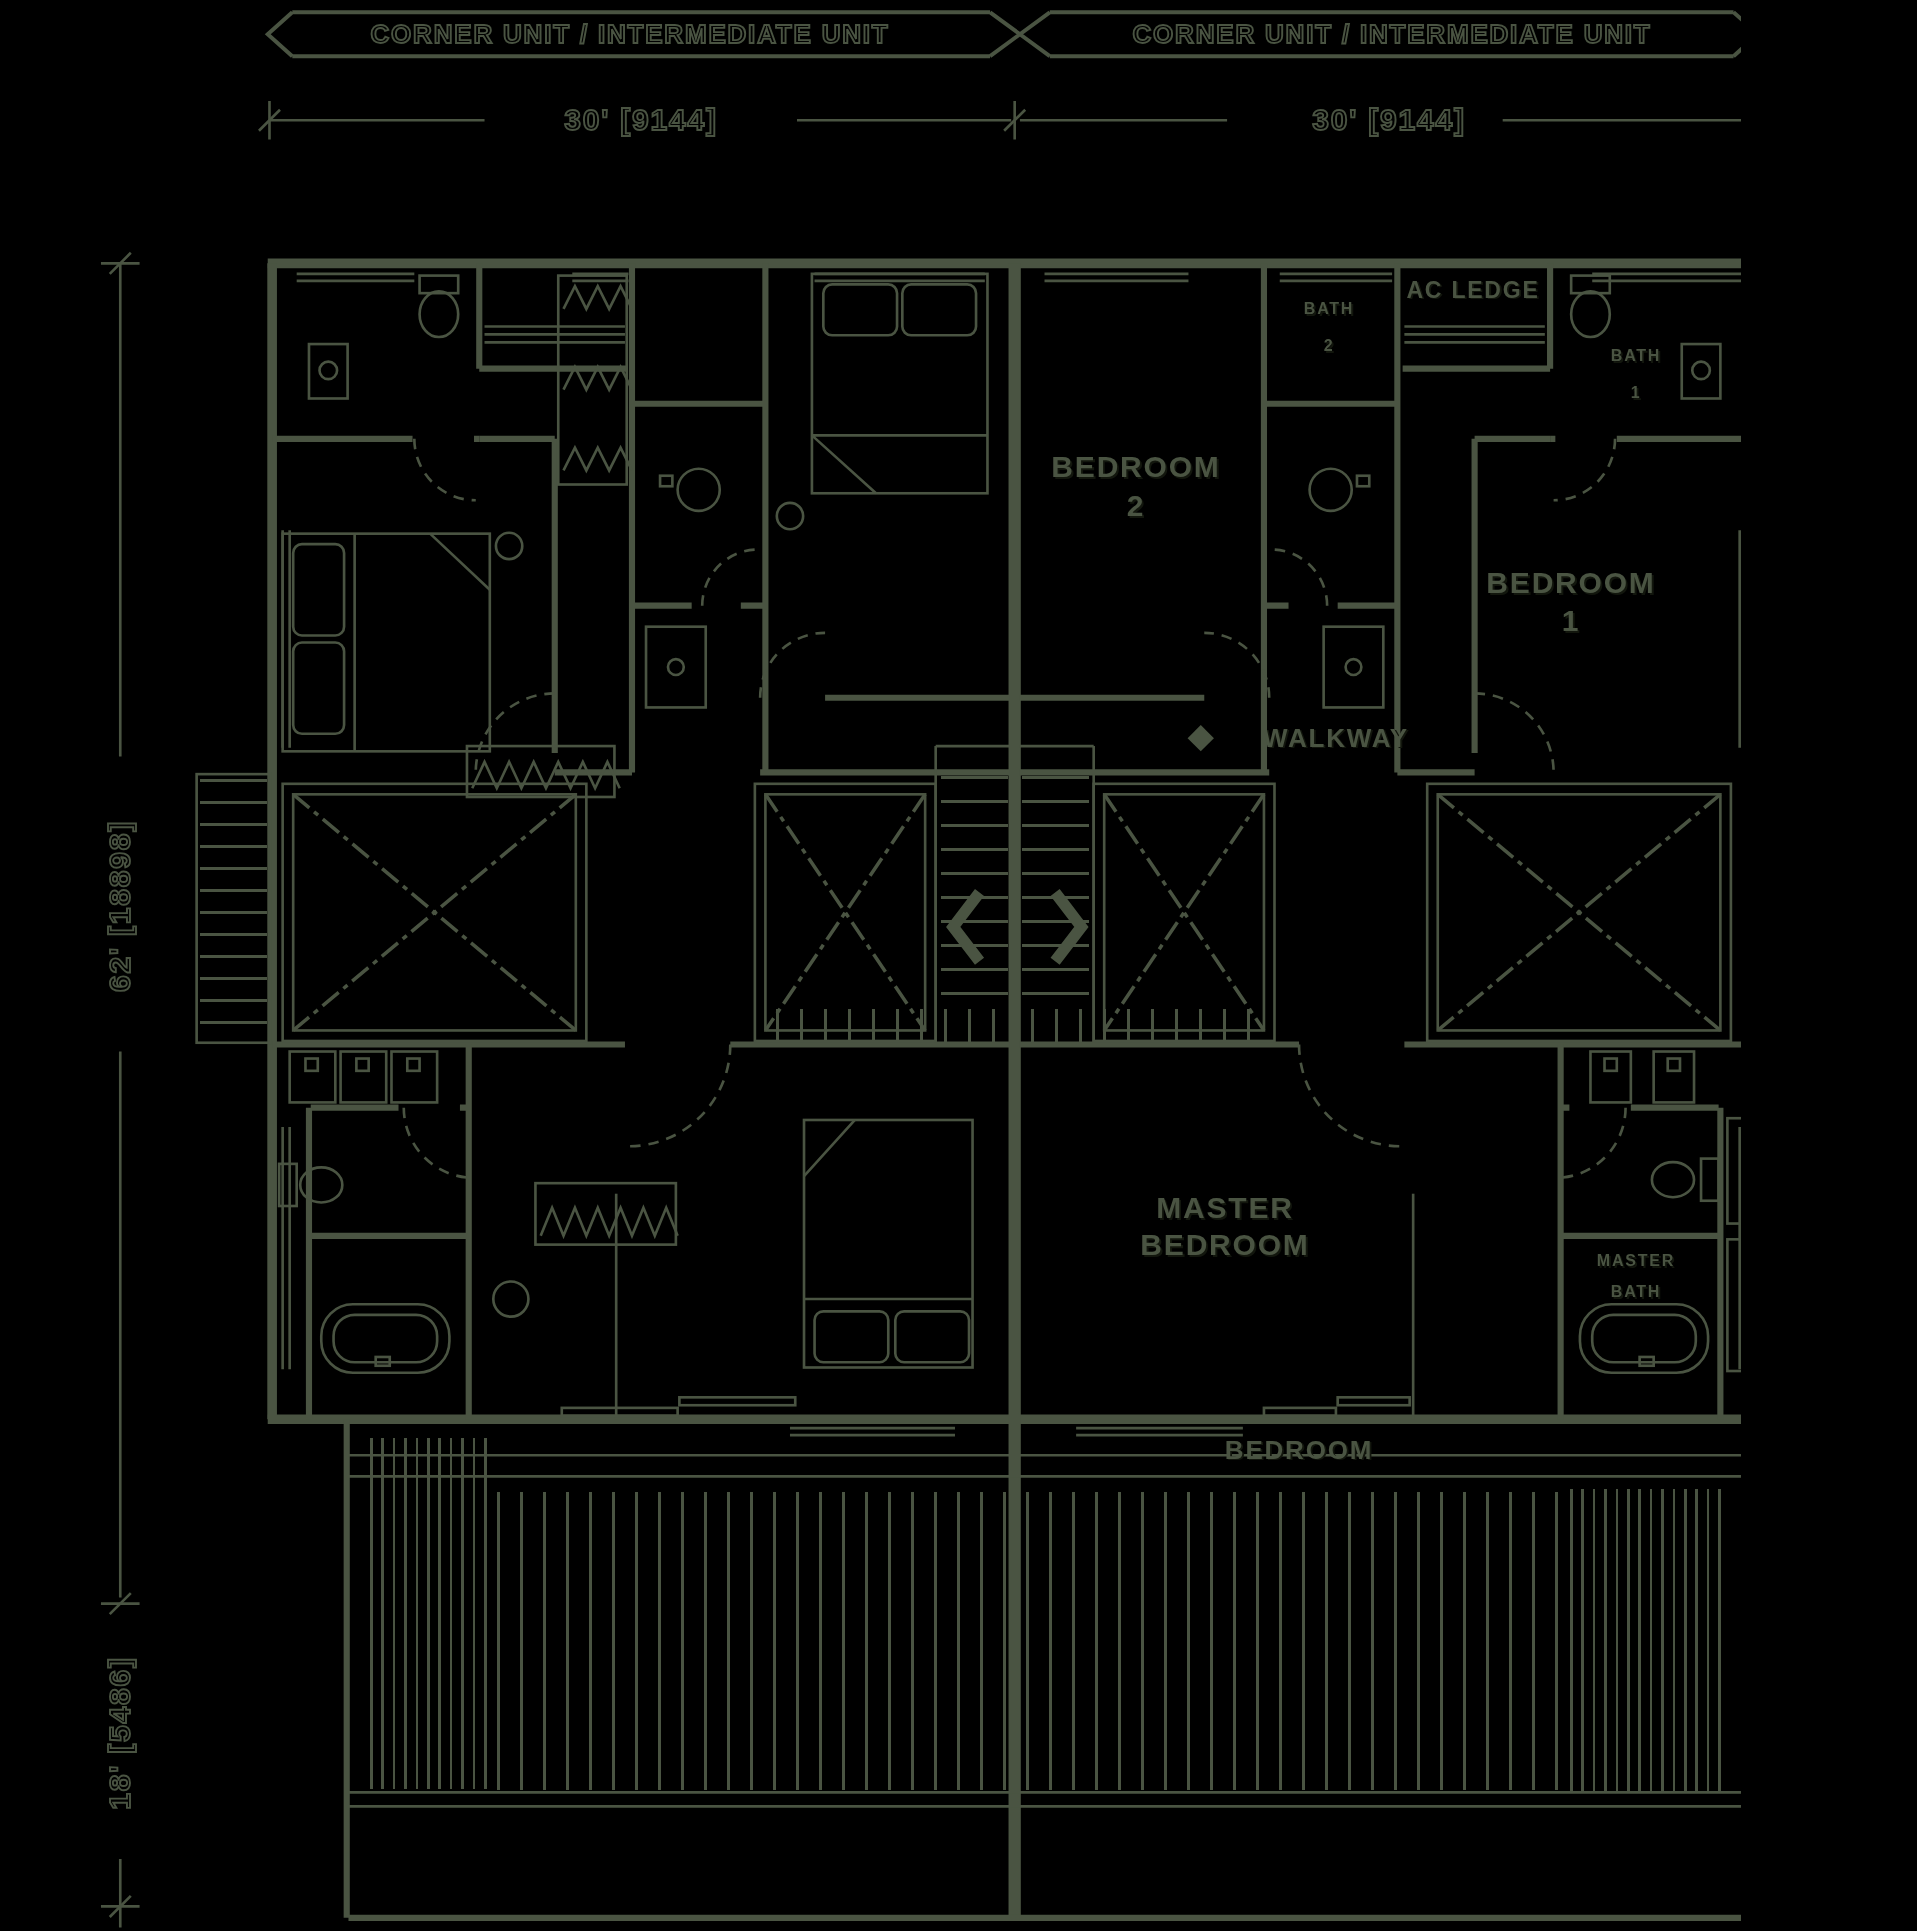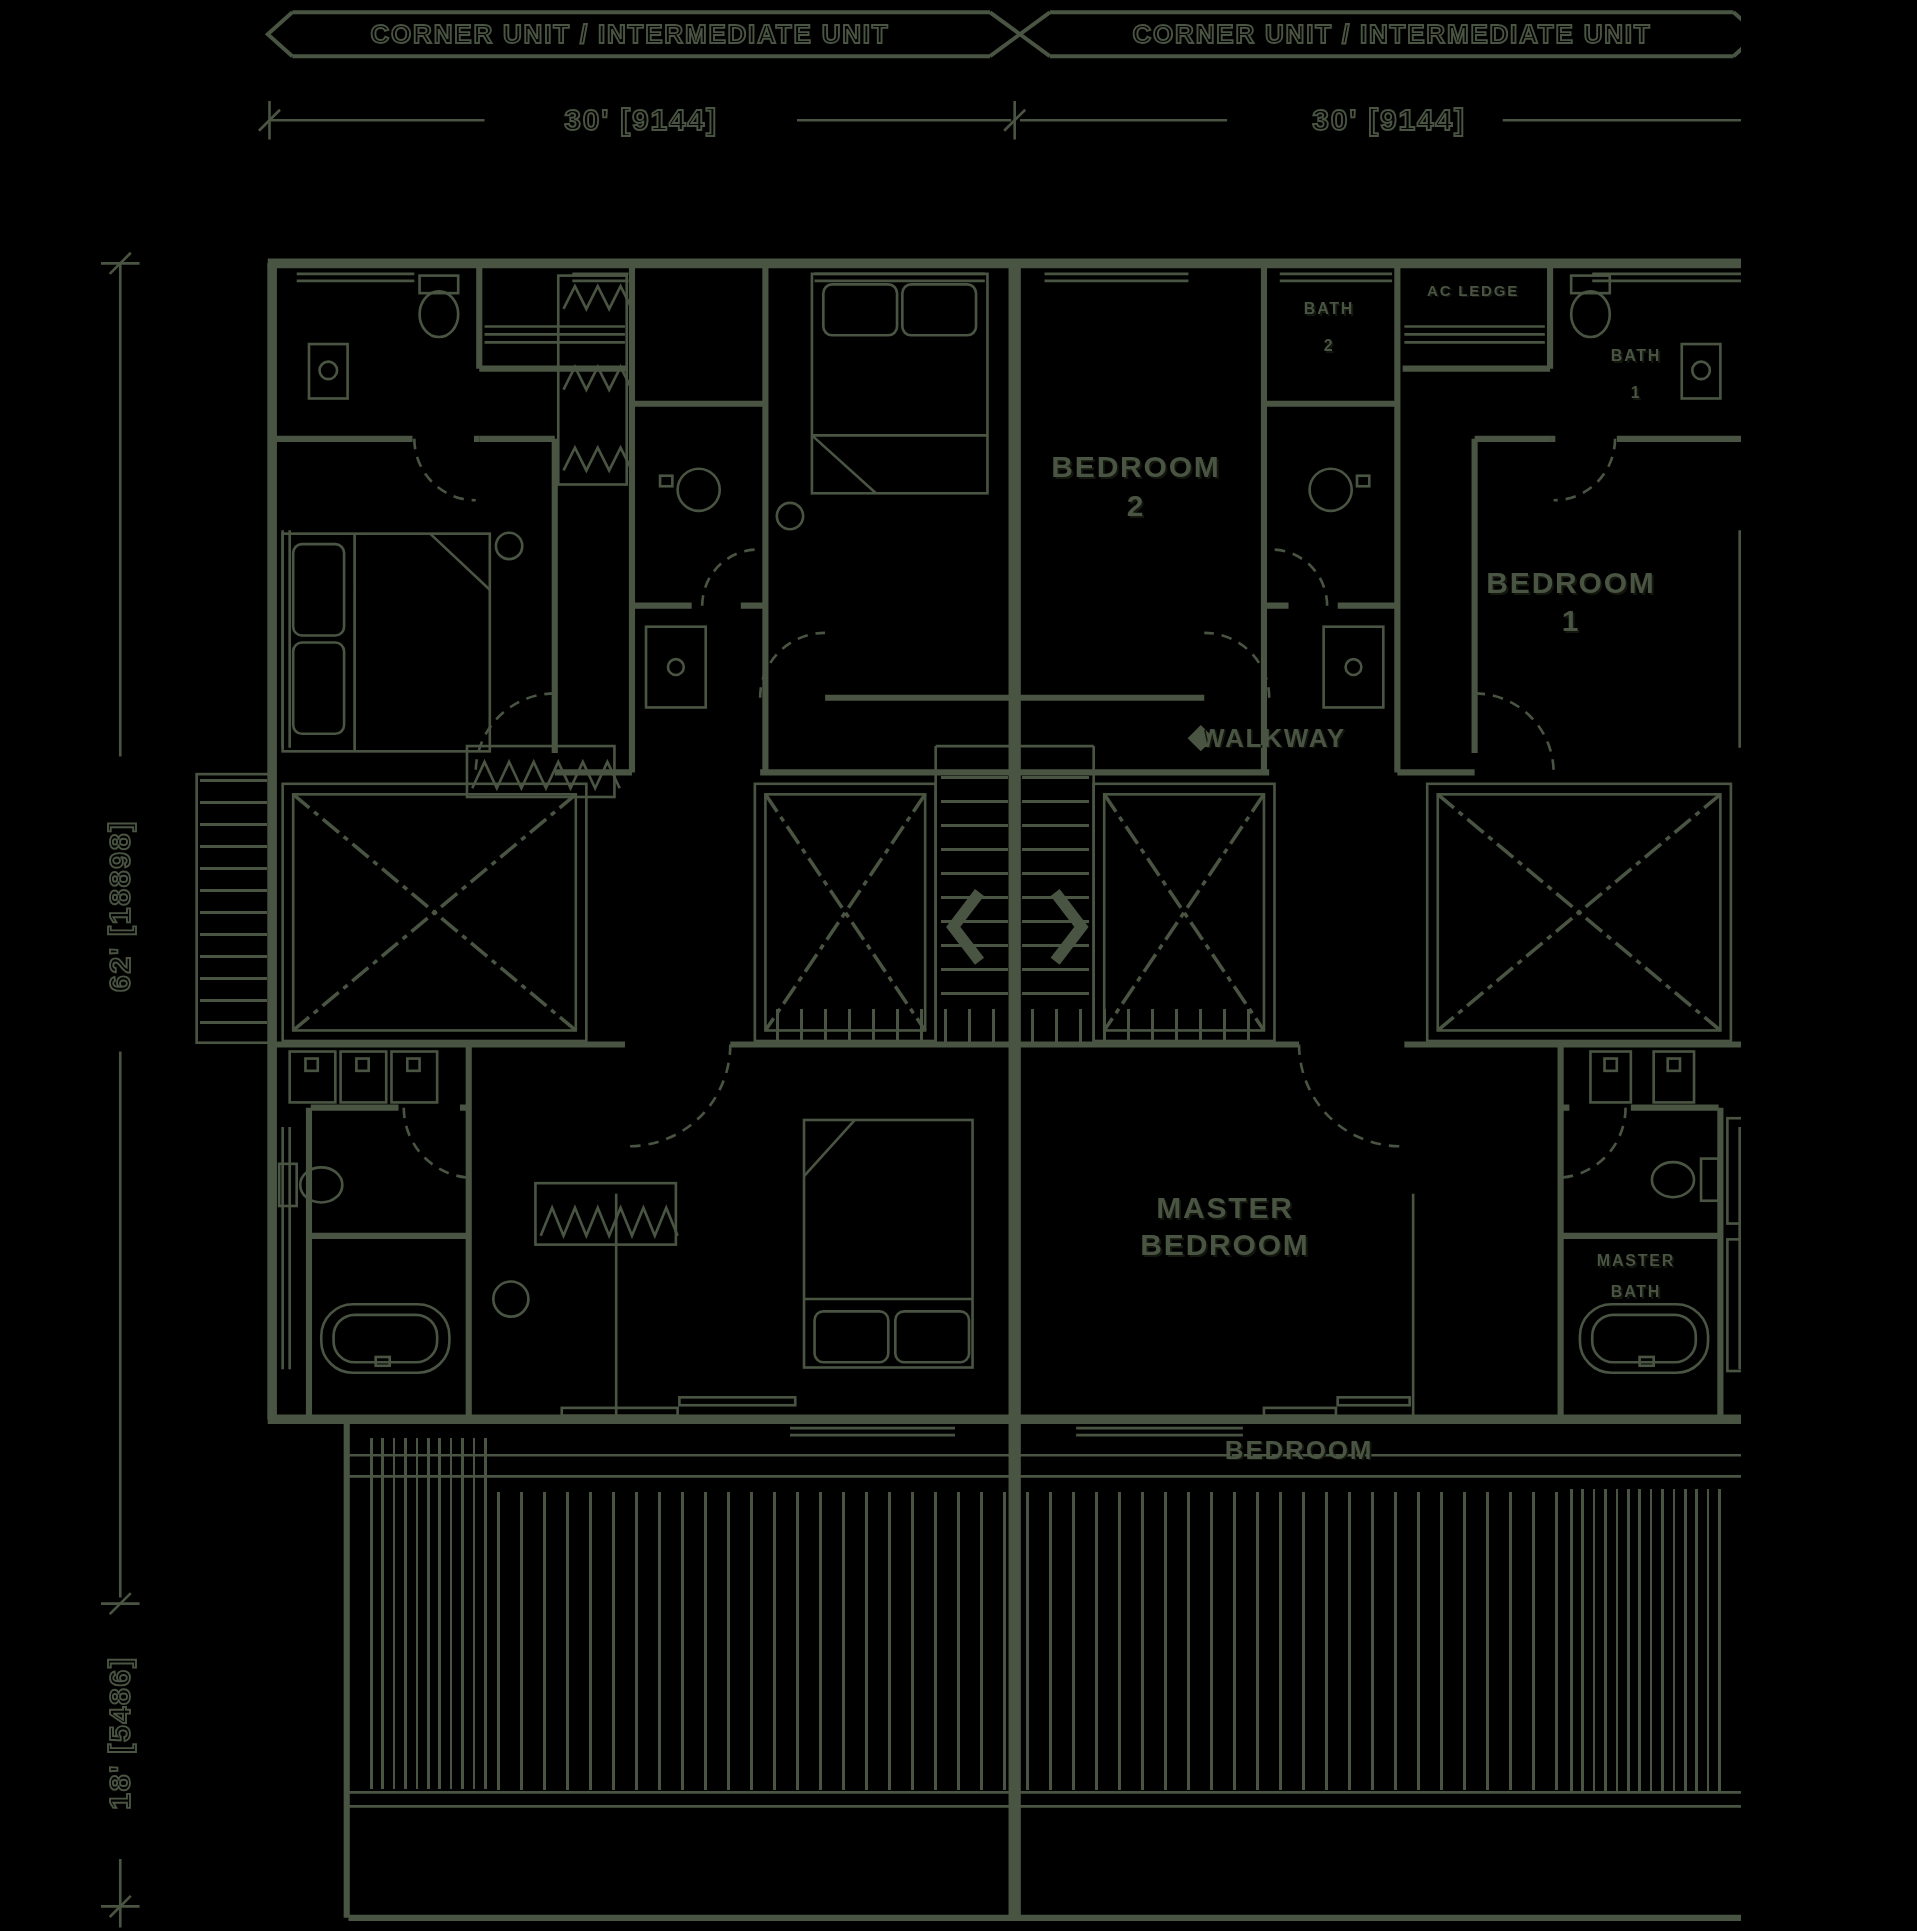--- a/index.html
+++ b/index.html
@@ -28,7 +28,7 @@
   .lbl{position:absolute;font-weight:bold;color:var(--ink);letter-spacing:1.8px;white-space:nowrap;
        transform:translate(-50%,-50%);text-shadow:1.8px 1.8px 0 #12160d;}
   .vert{transform:translate(-50%,-50%) rotate(-90deg);}
-  .s26{font-size:15px;} .s28{font-size:16px;} .s30{font-size:26px;} .s32{font-size:30px;}
+  .s26{font-size:23px;} .s28{font-size:16px;} .s30{font-size:26px;} .s32{font-size:30px;}
   .hollow{color:var(--ink);text-shadow:none;}
   @supports (-webkit-text-stroke:1px #000){
     .hollow{color:transparent;-webkit-text-stroke:1.9px var(--ink);}

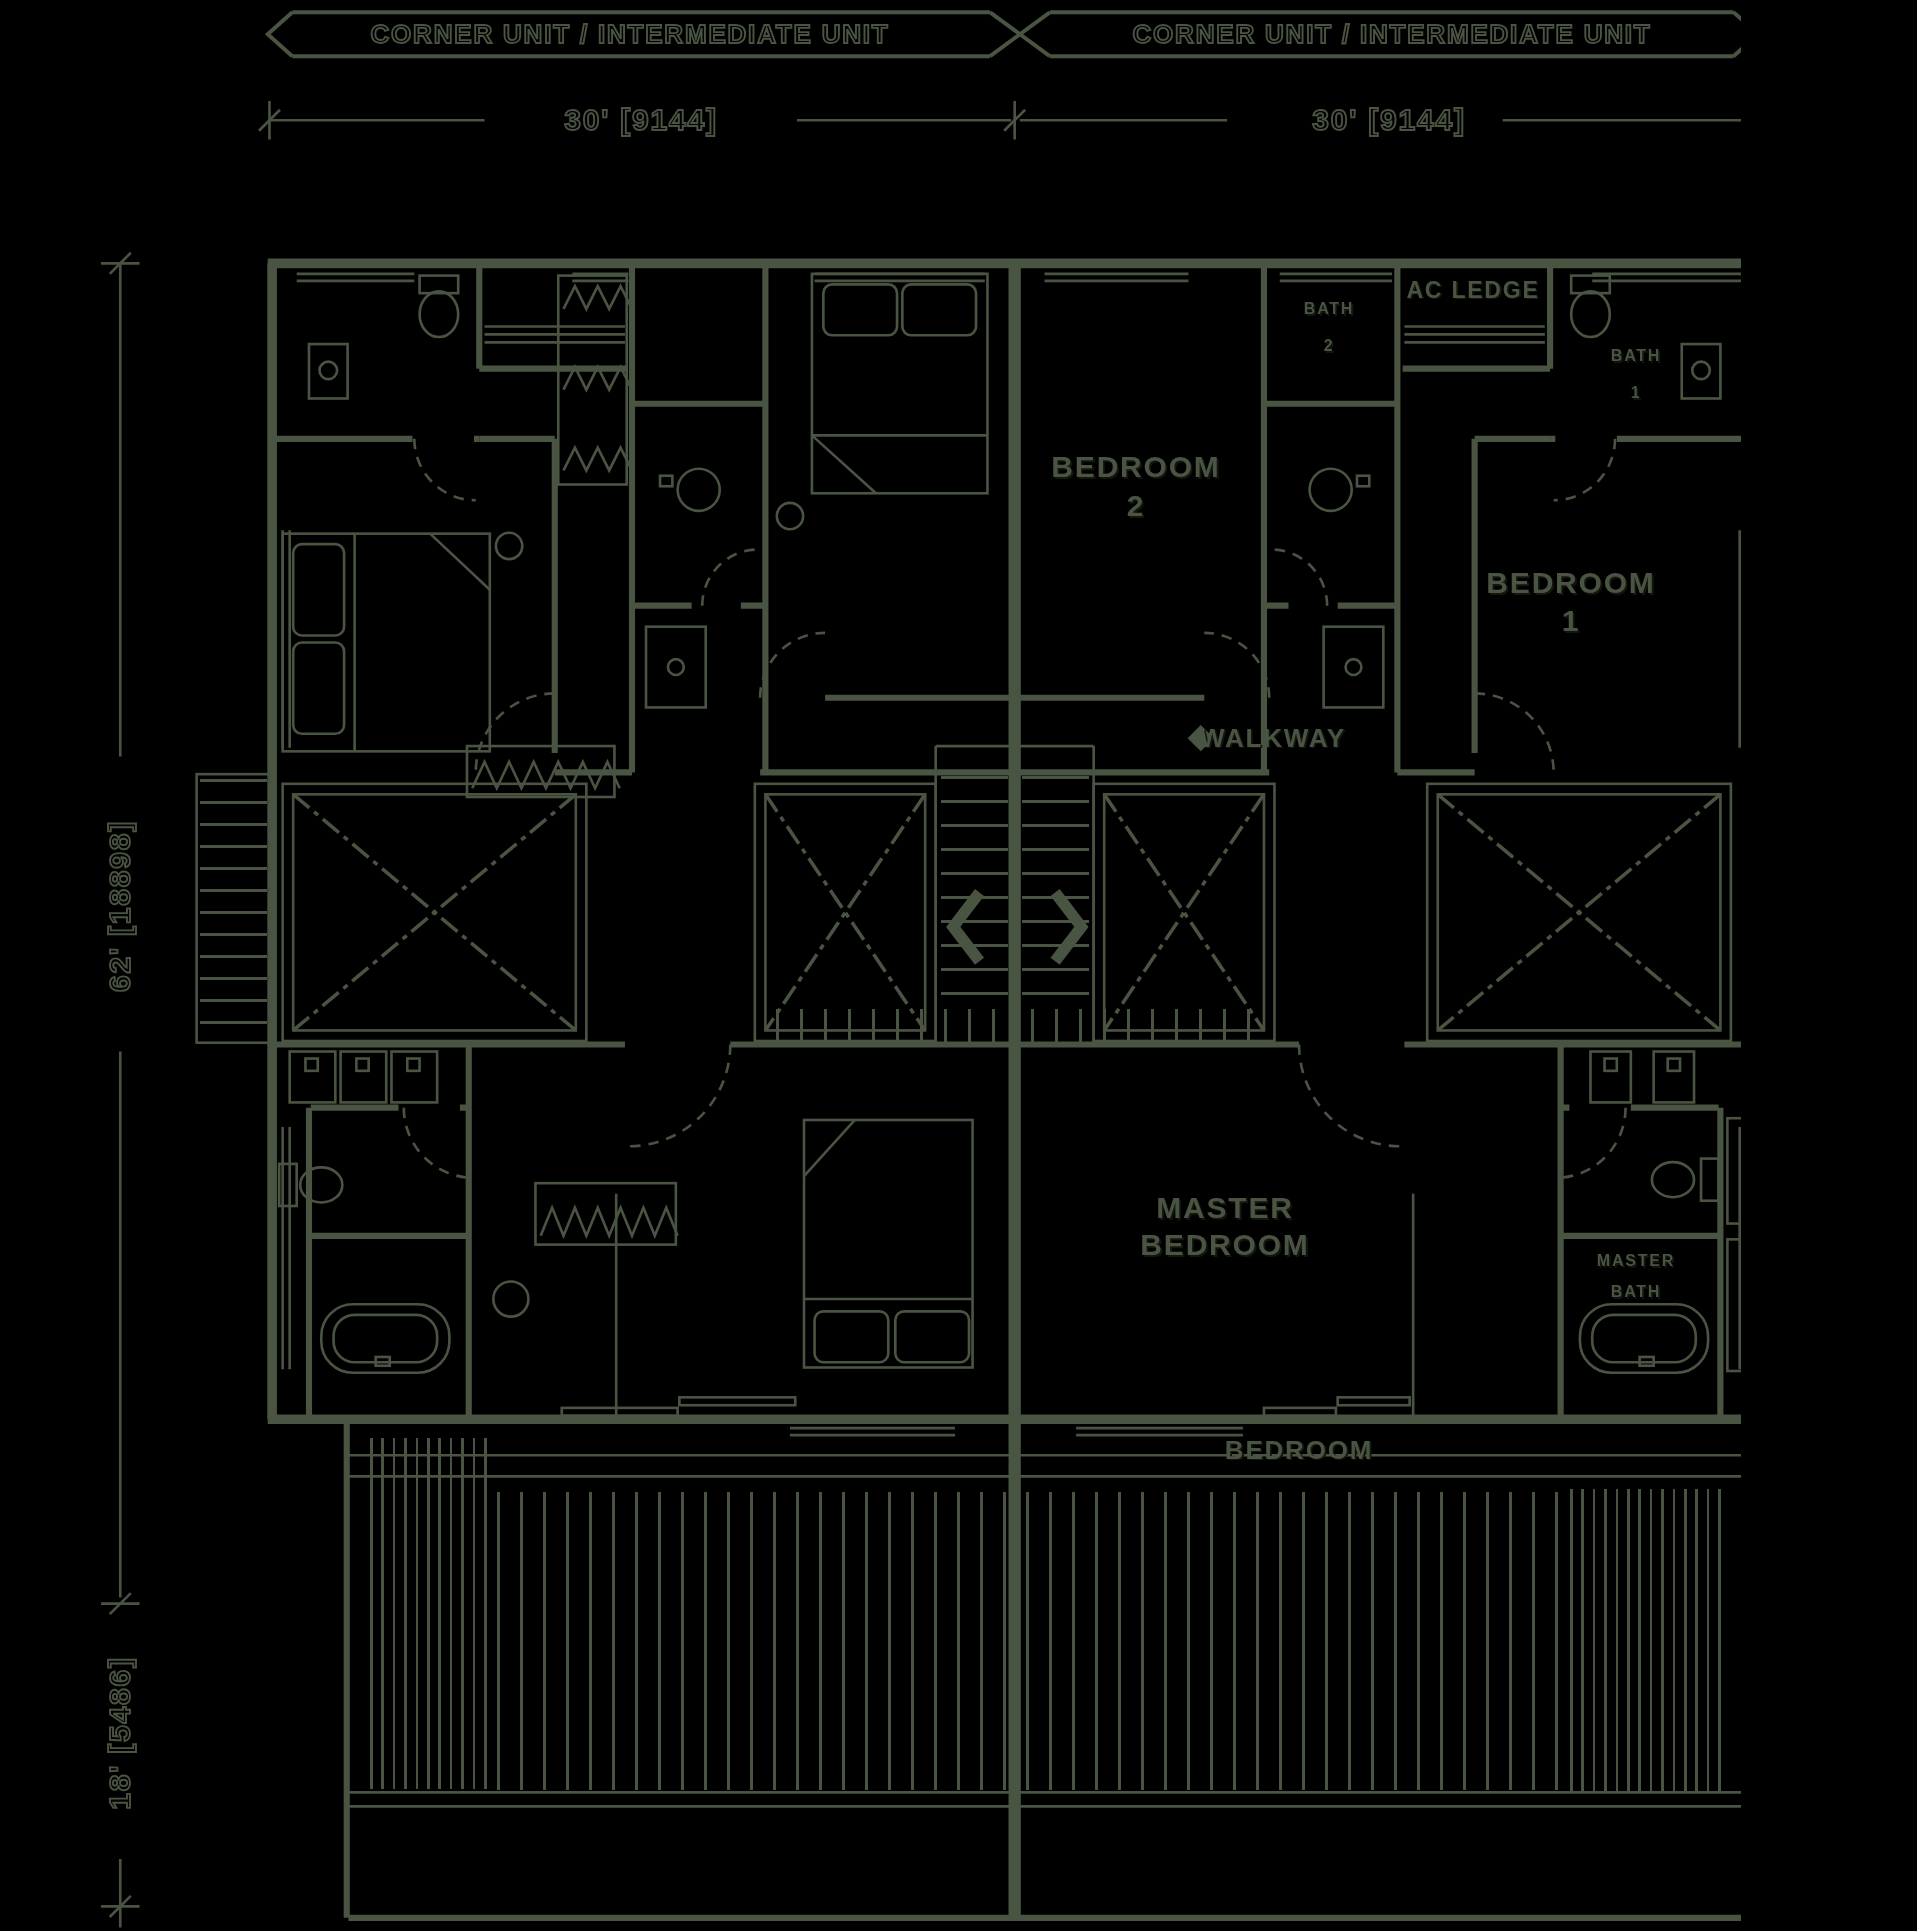--- a/index.html
+++ b/index.html
@@ -259,7 +259,7 @@
   <div class="lbl s32" style="left:1136px;top:506px;">2</div>
   <div class="lbl s32" style="left:1571px;top:583px;">BEDROOM</div>
   <div class="lbl s32" style="left:1571px;top:621px;">1</div>
-  <div class="lbl s30" style="left:1273px;top:738px;">WALKWAY</div>
+  <div class="lbl s30" style="left:1336px;top:738px;">WALKWAY</div>
   <div class="lbl s32" style="left:1225px;top:1208px;">MASTER</div>
   <div class="lbl s32" style="left:1225px;top:1245px;">BEDROOM</div>
   <div class="lbl s28" style="left:1636px;top:1261px;">MASTER</div>

